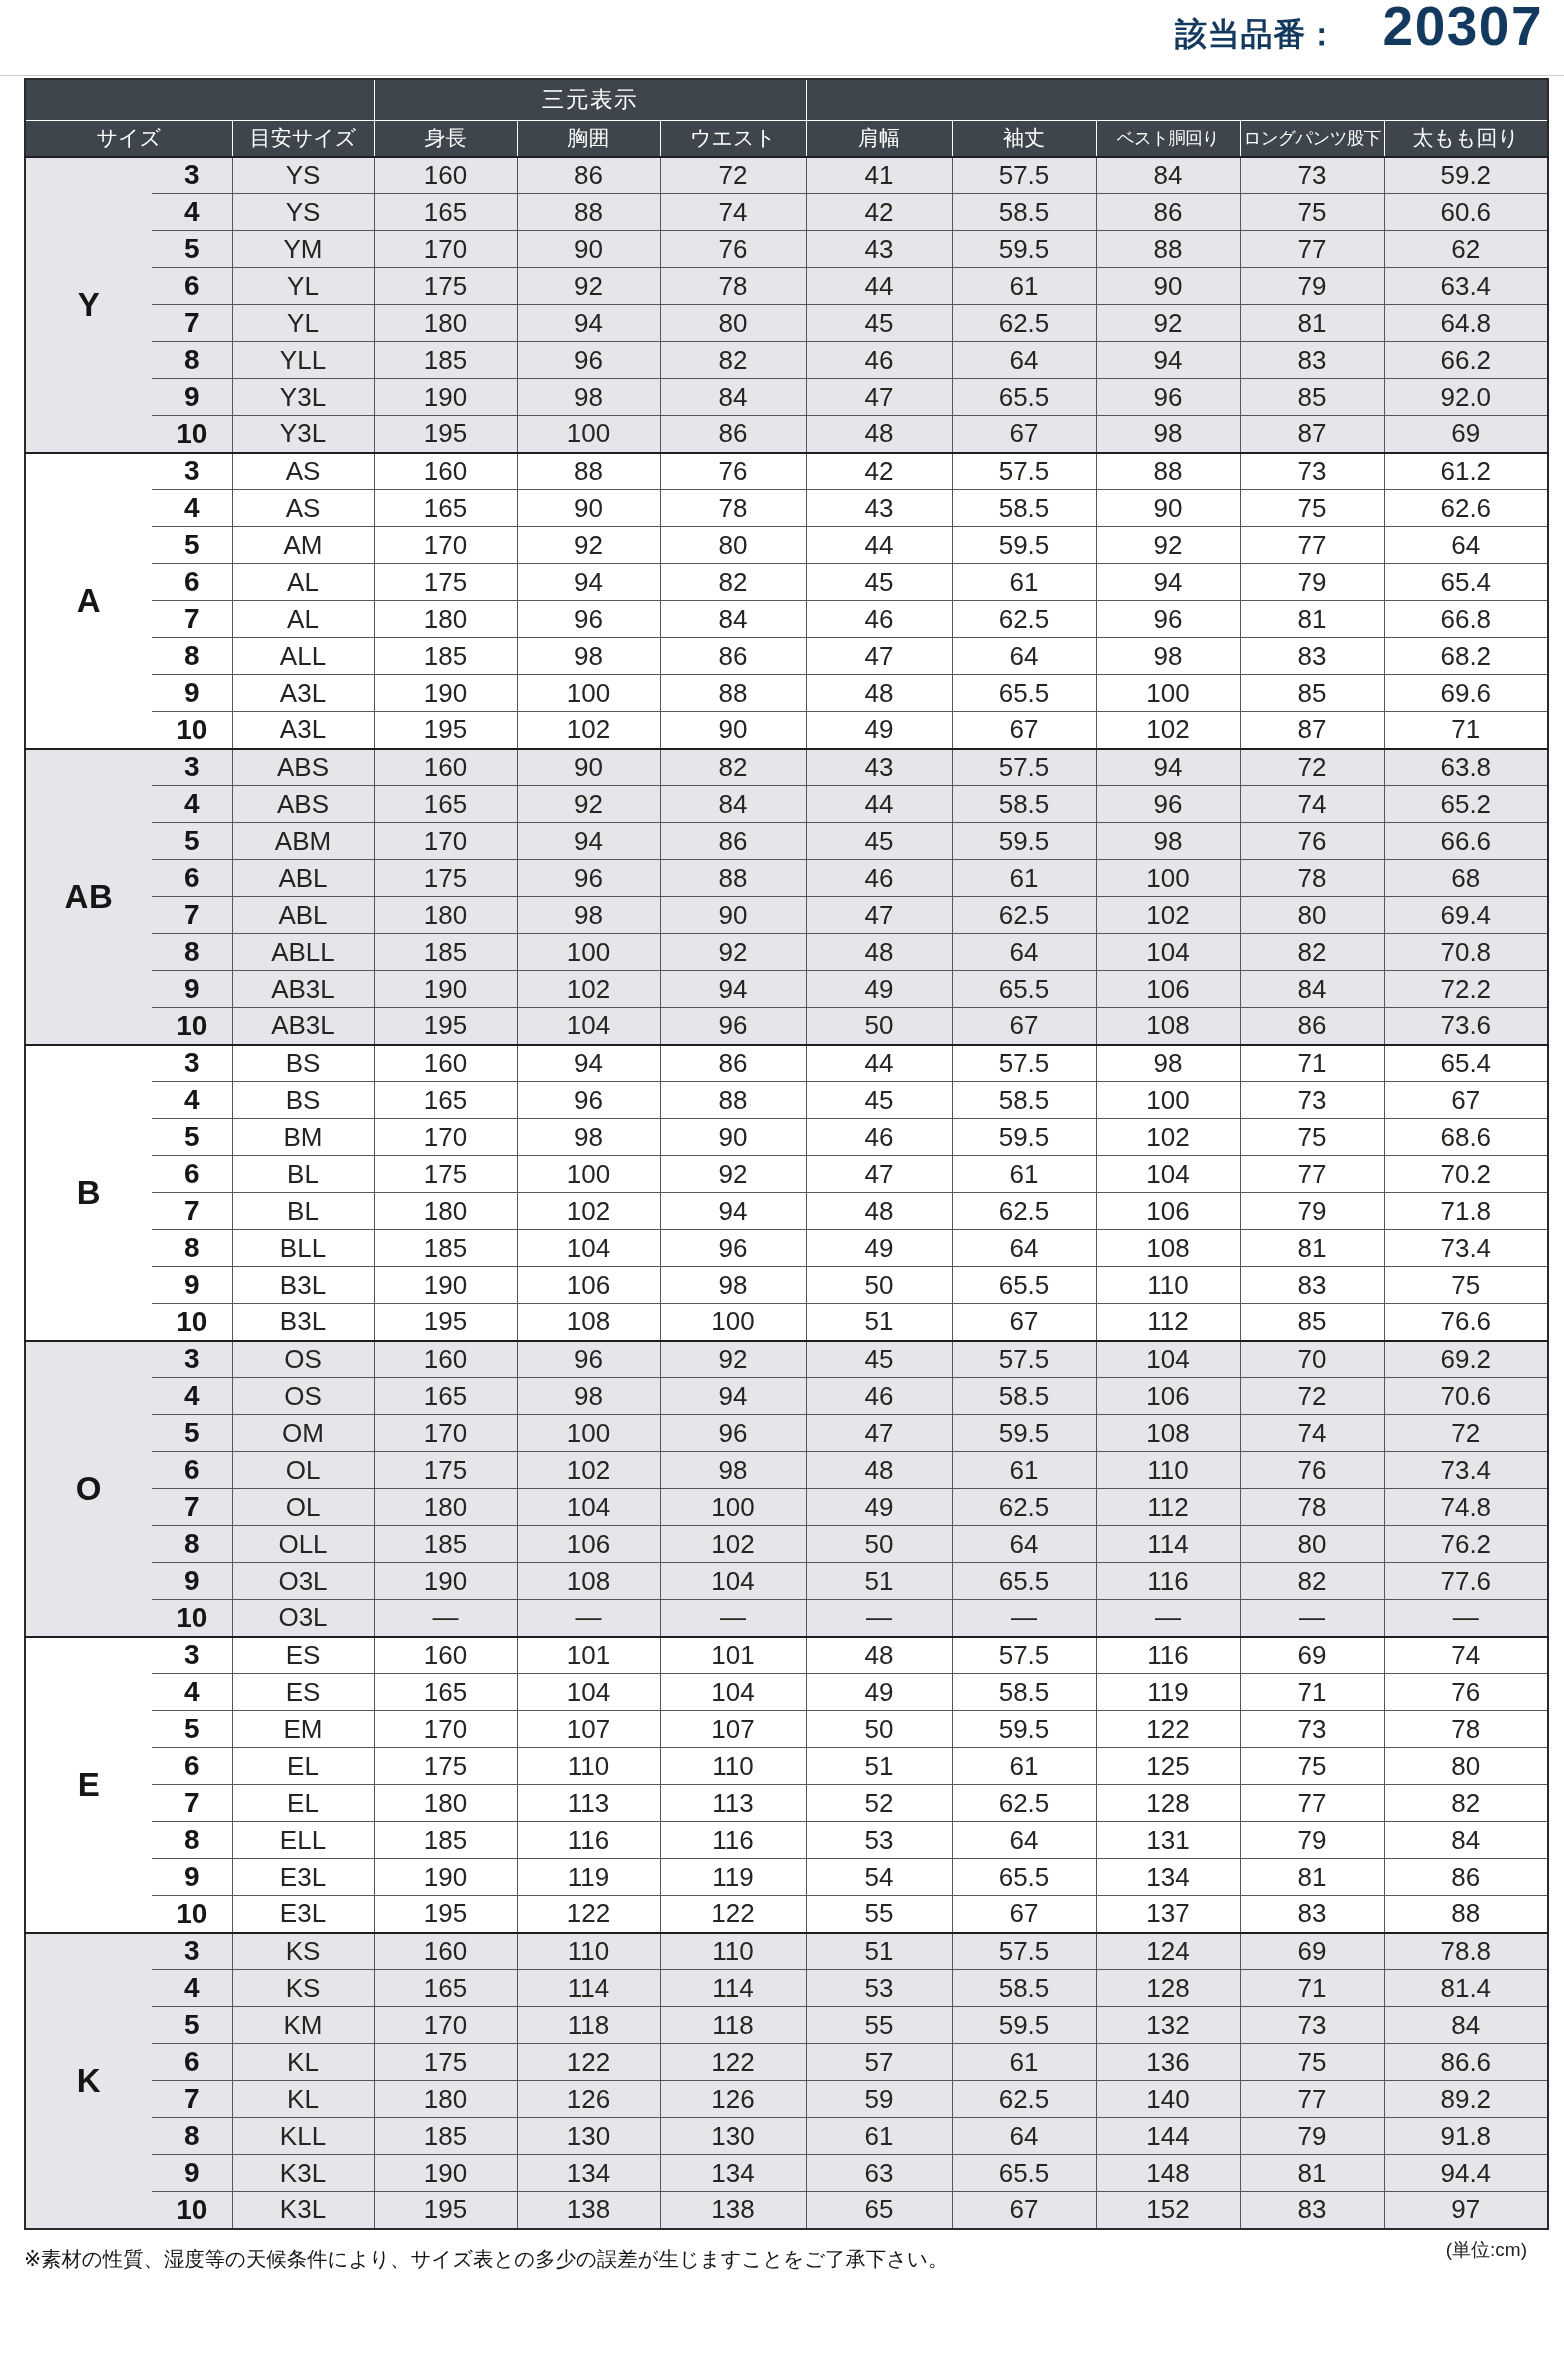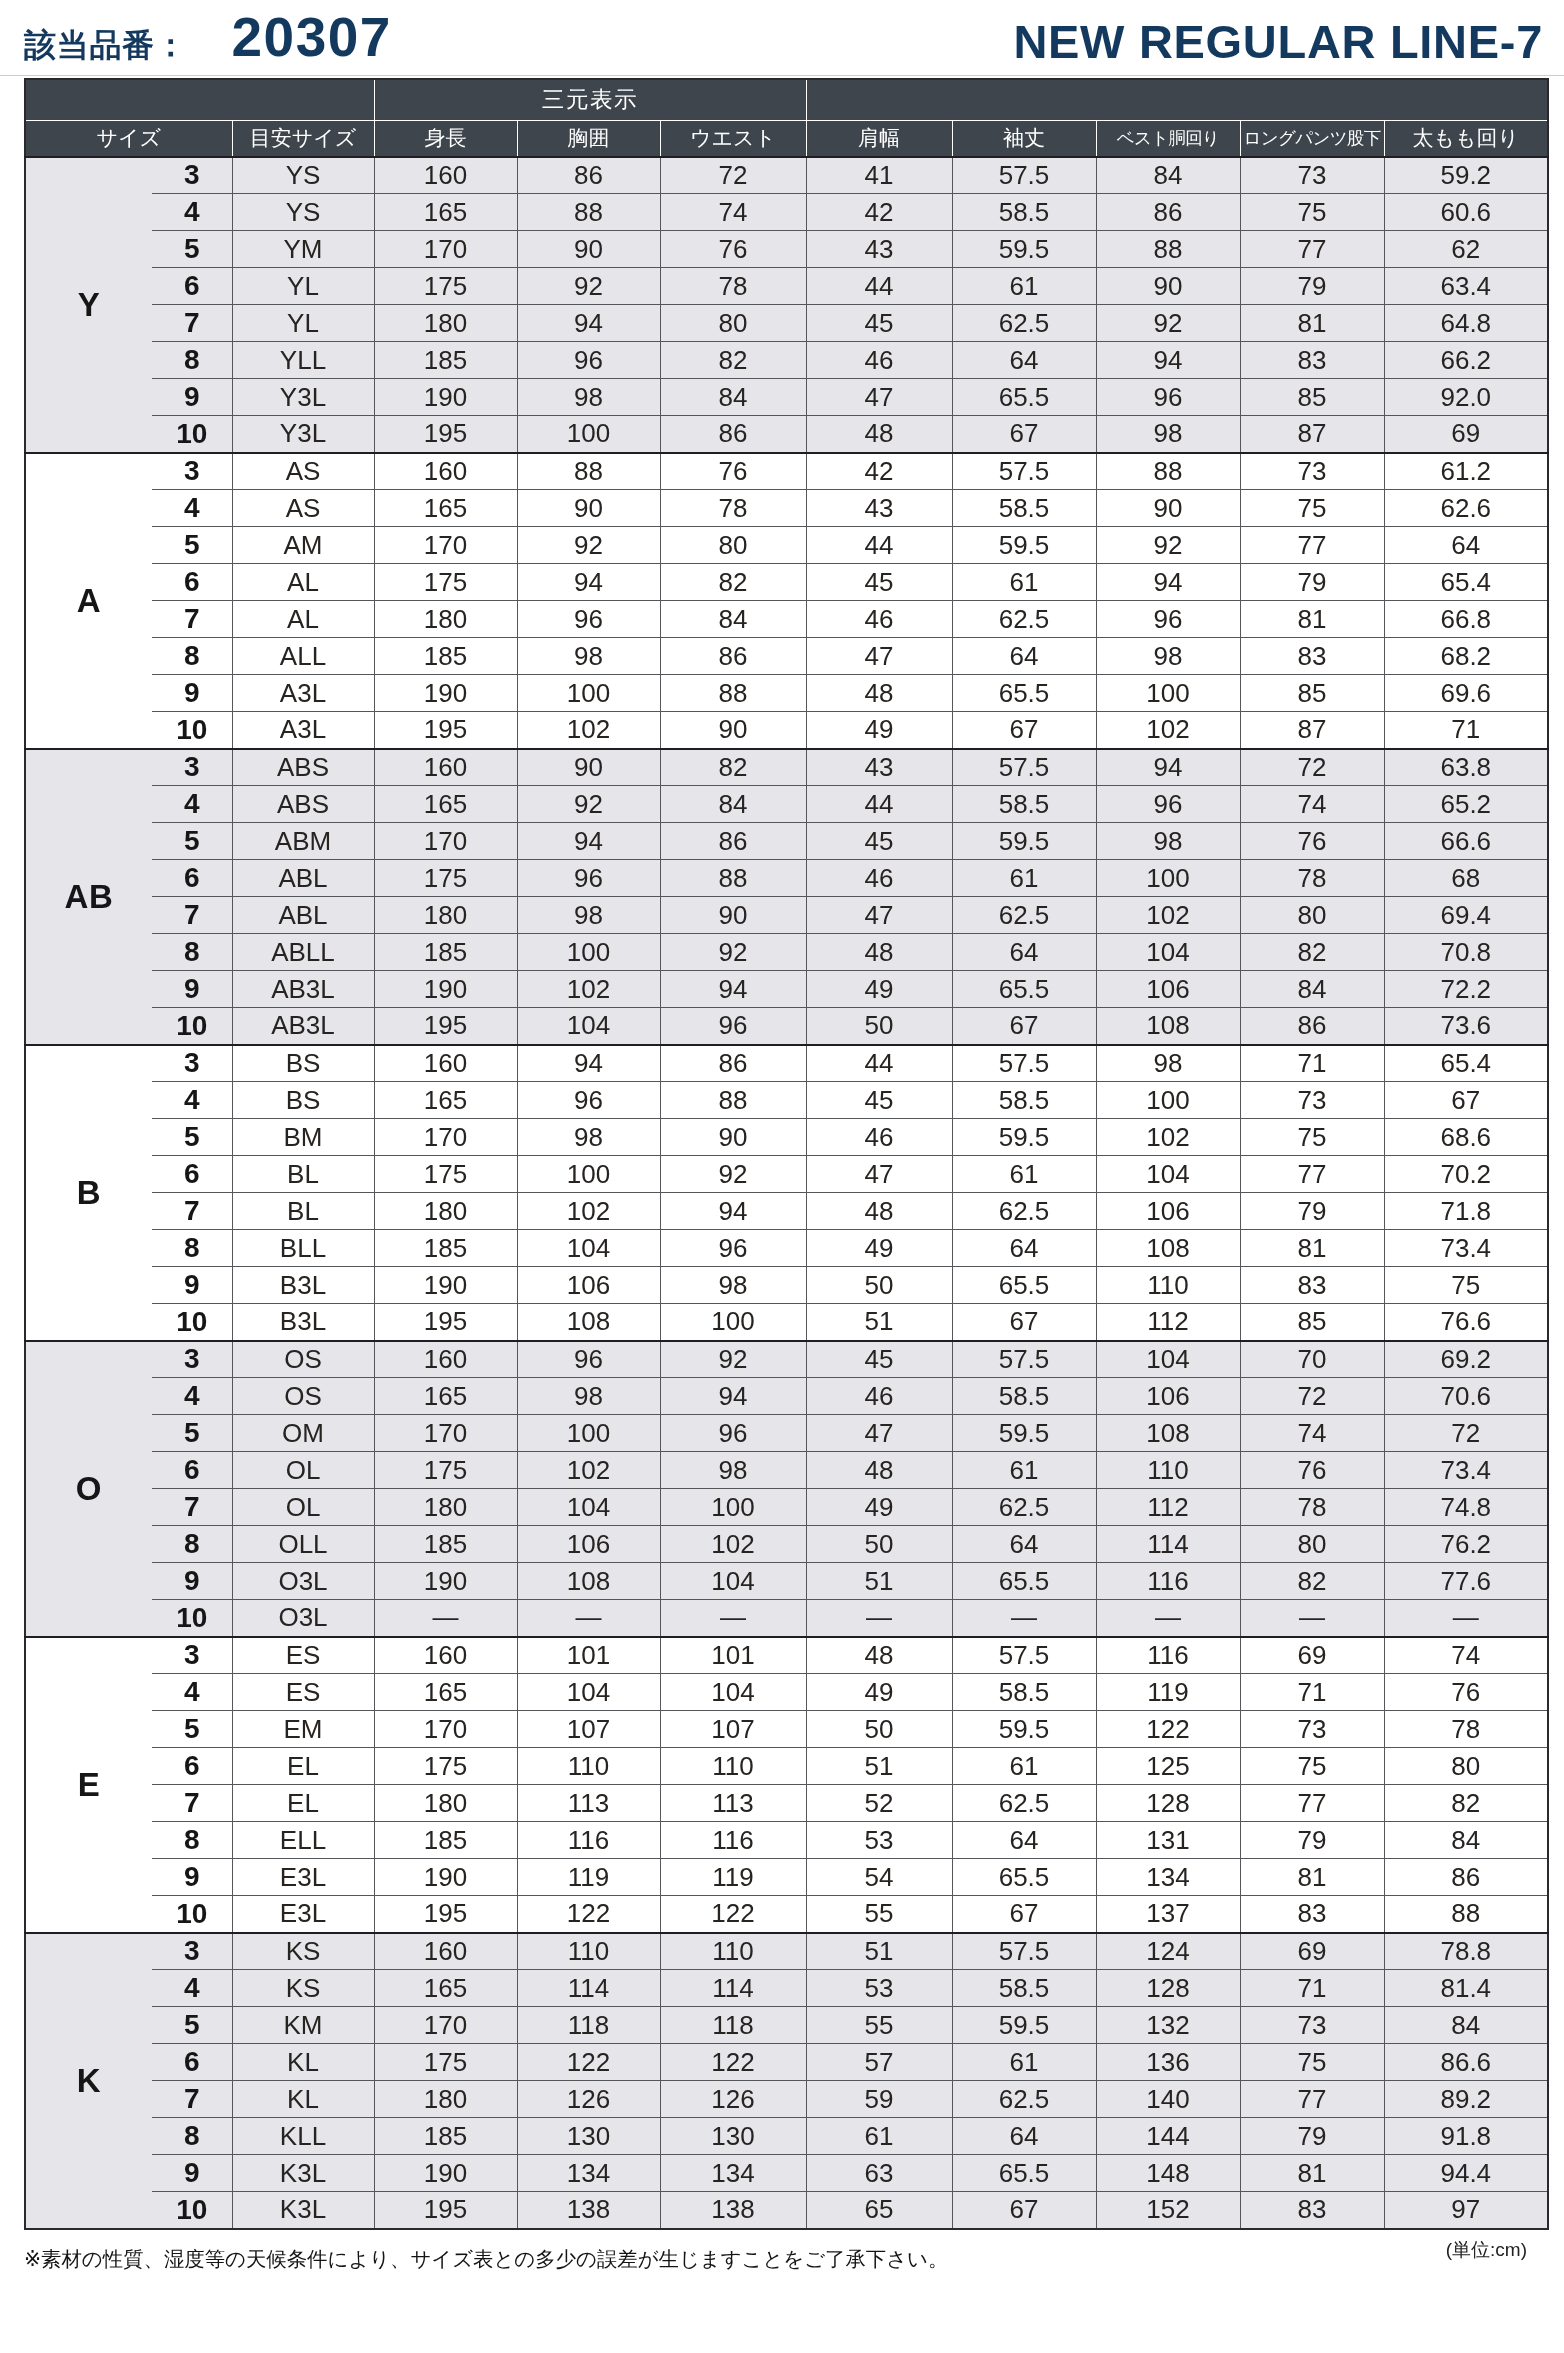--- a/index.html
+++ b/index.html
@@ -19,6 +19,7 @@
     padding:0 21px 7.3px 24px;
     display:flex; justify-content:space-between; align-items:flex-end;
     border-bottom:1.5px solid #cbced0;
+    flex-direction:column;
   }
   .brand { display:flex; align-items:baseline; color:#14395e; }
   .brand .label  { font-size:32px; font-weight:bold; letter-spacing:0.7px; }

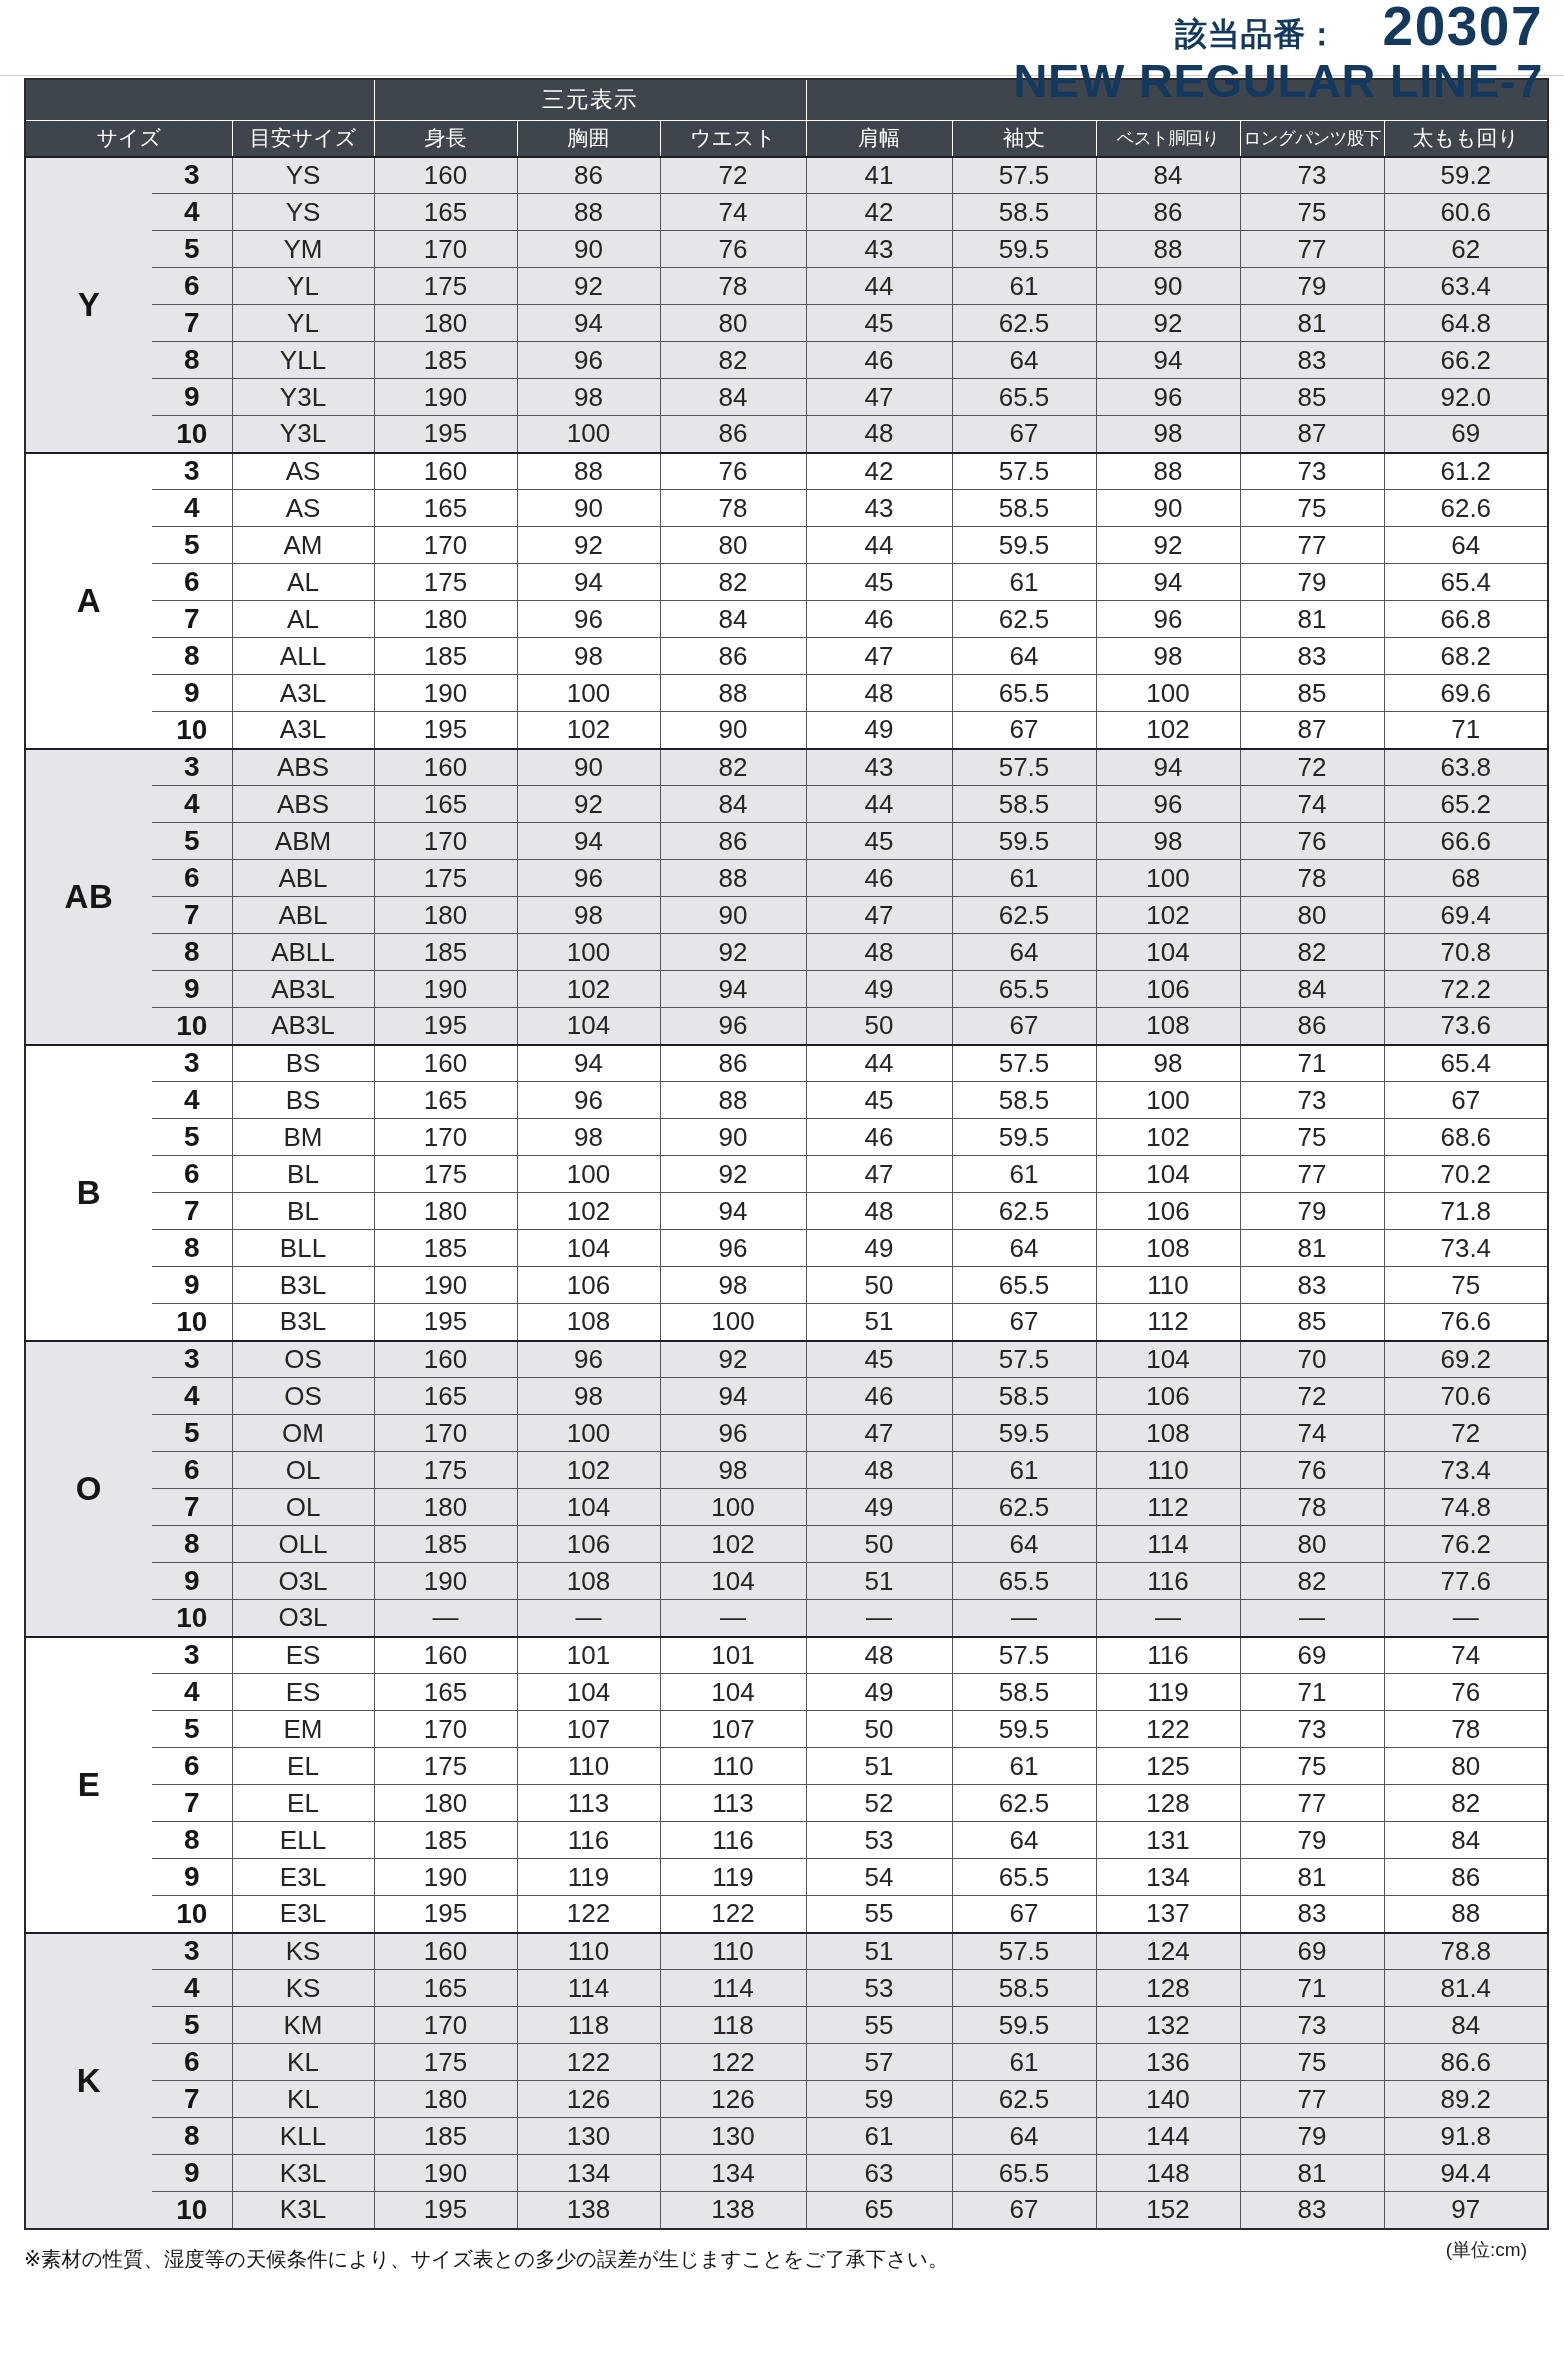--- a/index.html
+++ b/index.html
@@ -85,7 +85,6 @@
     <span class="label">該当品番：</span>
     <span class="number">20307</span>
   </div>
-  <div class="line-title">NEW REGULAR LINE-7</div>
 </div>
 
 <table class="size">

